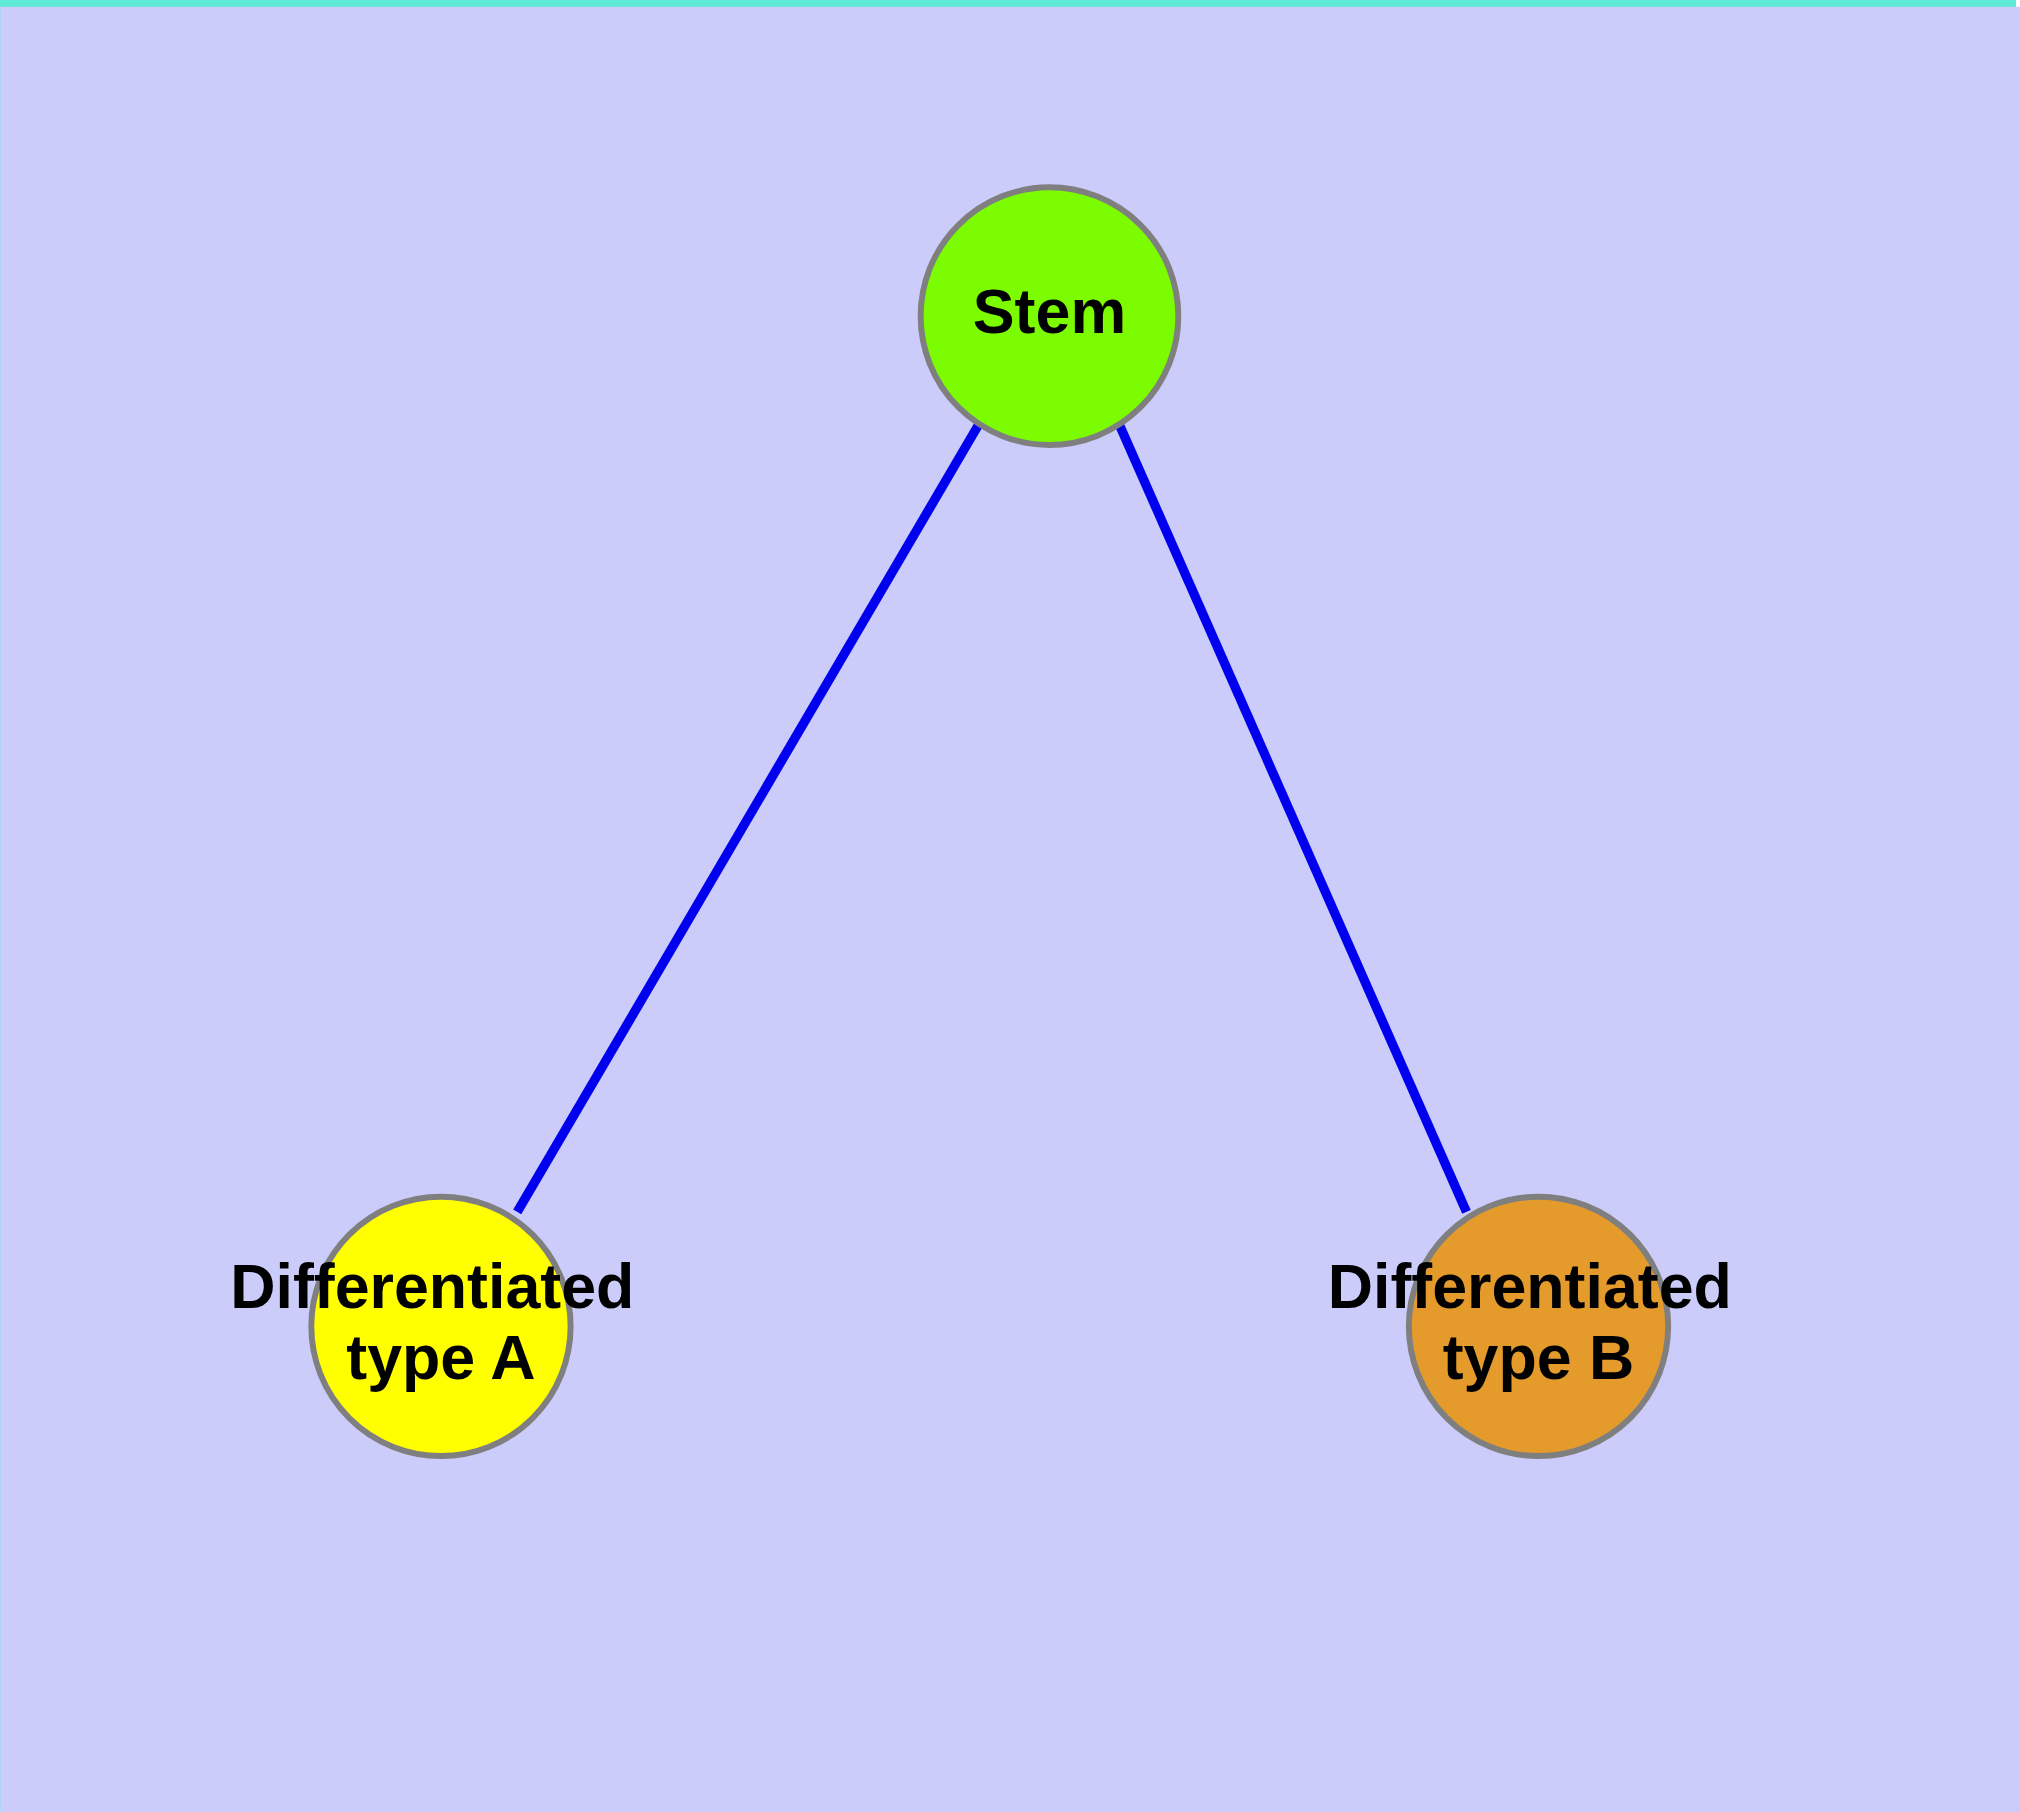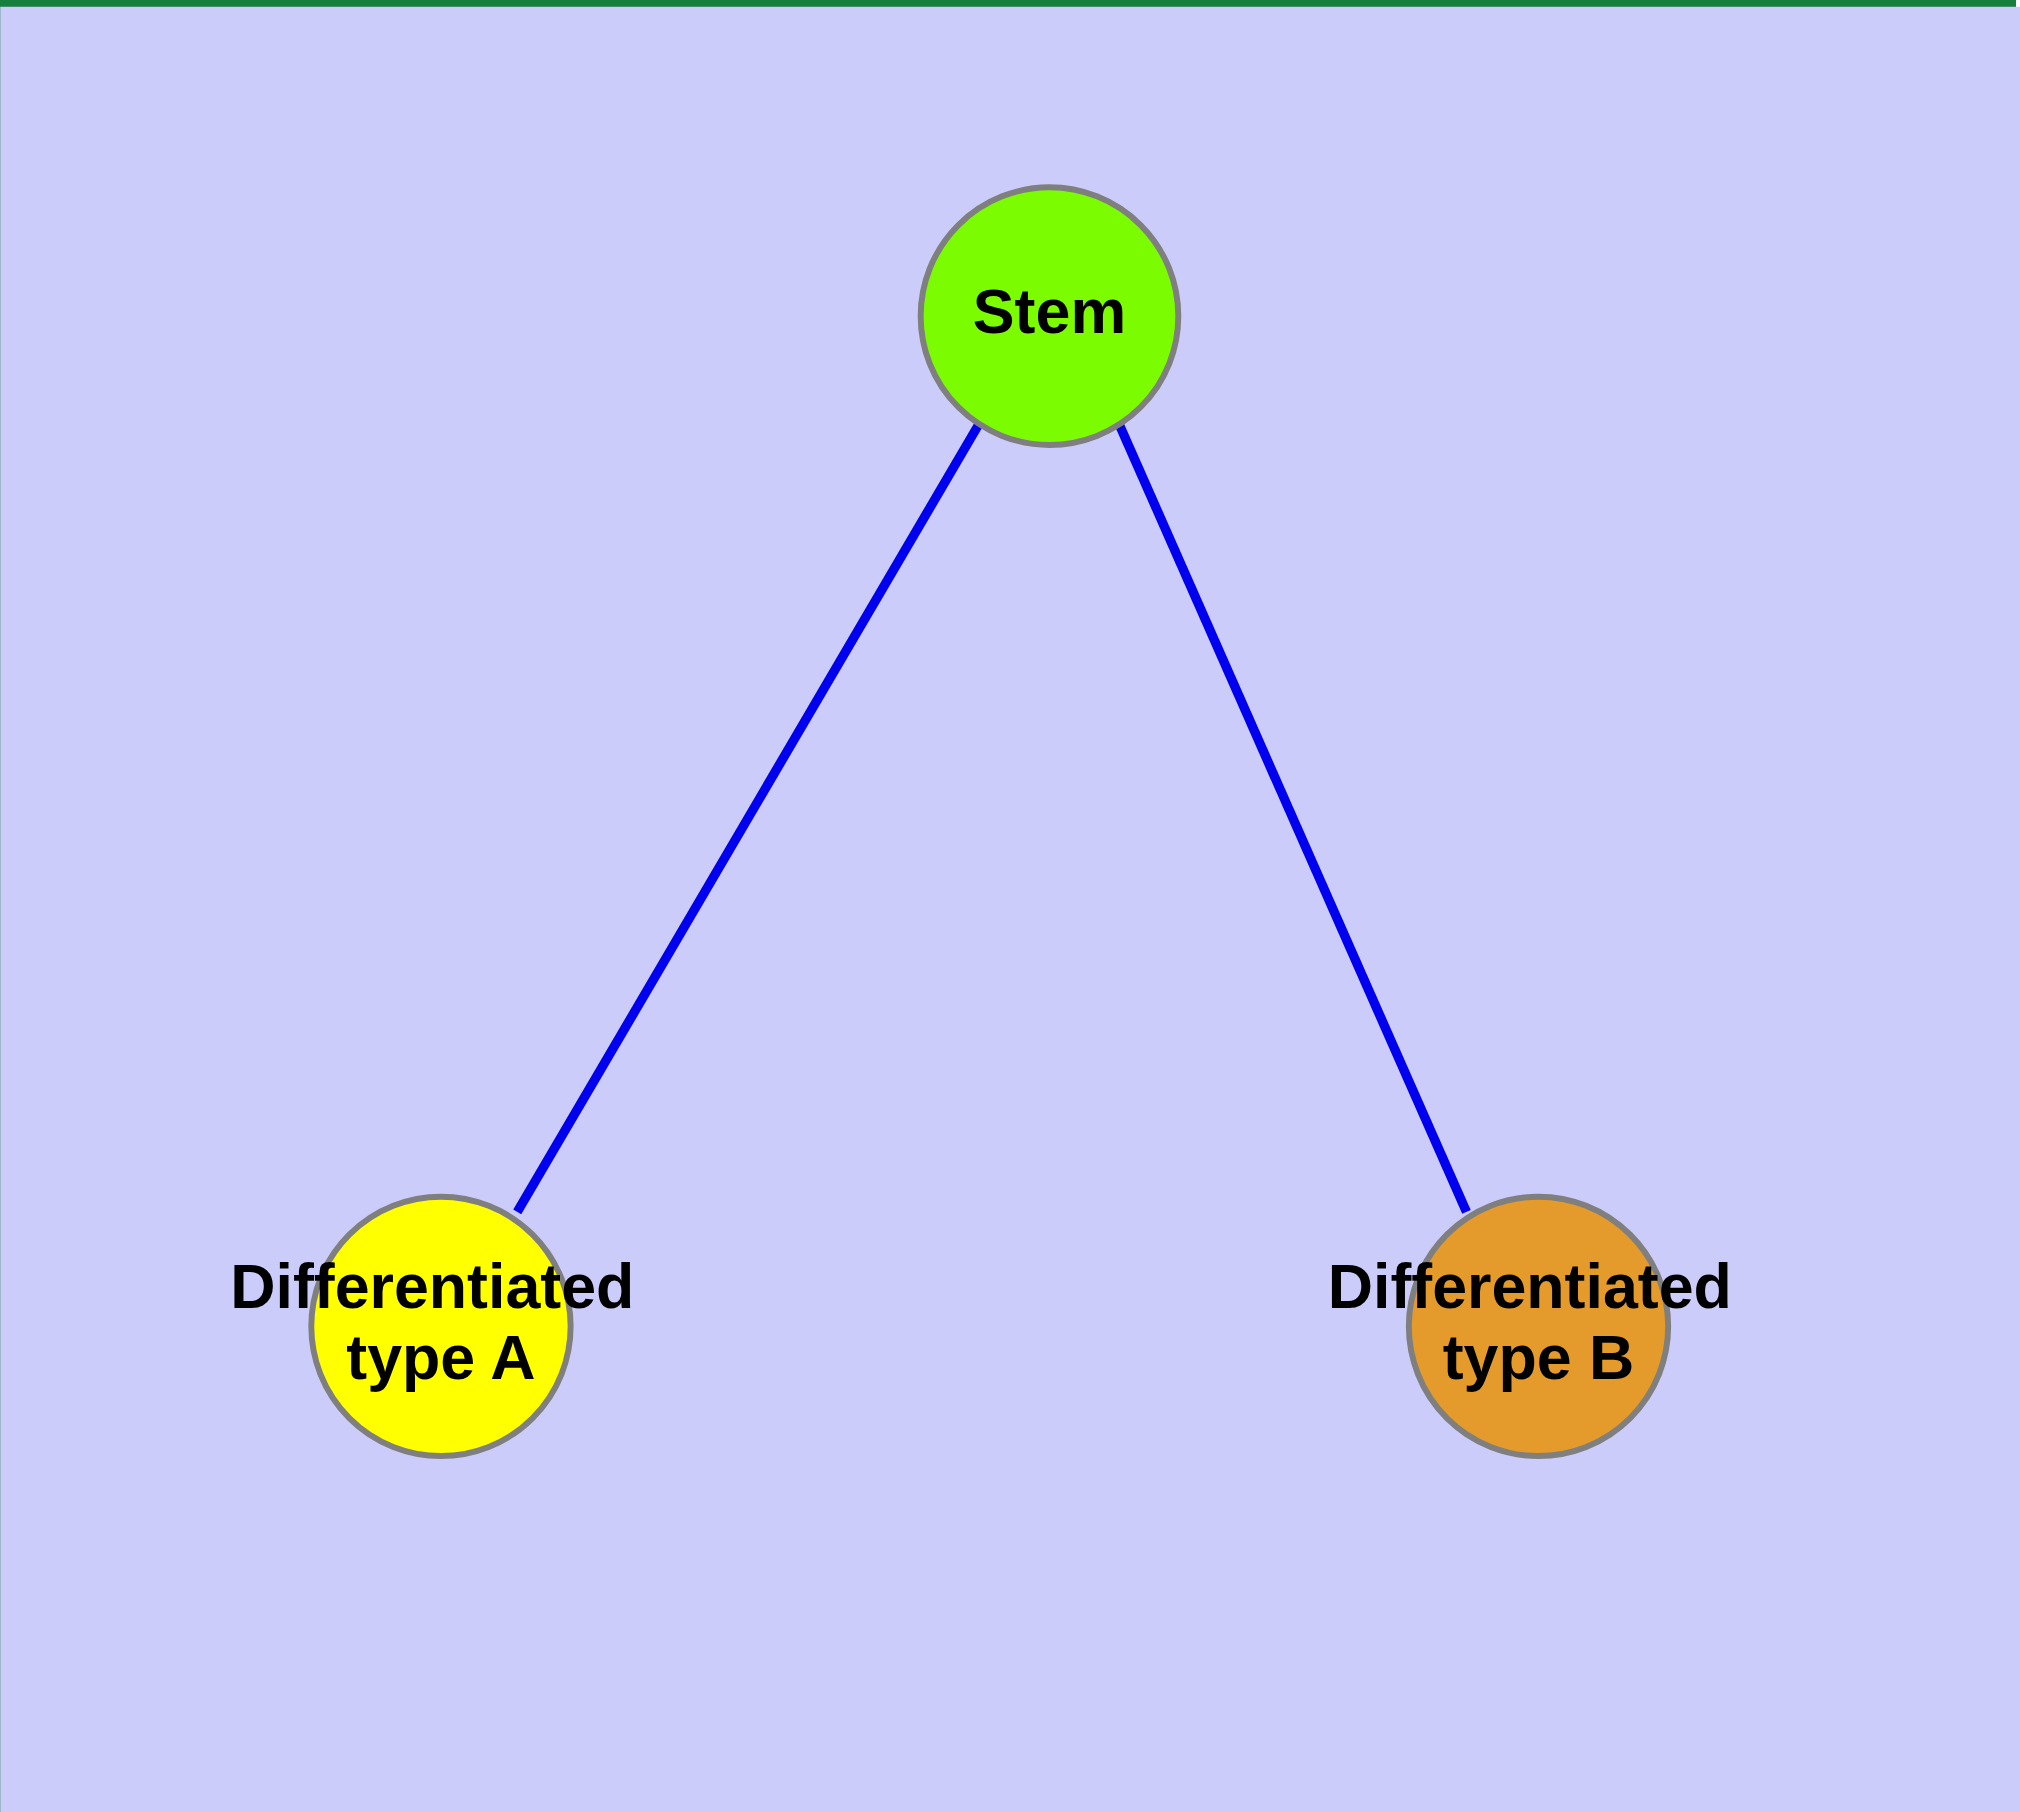--- a/index.html
+++ b/index.html
@@ -40,7 +40,7 @@
 </head>
 <body style="width: 2021px; height: 1812px;">
 
-<div id="canvas-root" style="background: #15803d; width: 2016px; height: 1812px;">
+<div id="canvas-root" style="background: #5eead4; width: 2016px; height: 1812px;">
   <svg id="graph-svg" viewBox="0 0 2384 2138">
 
     <rect id="bg-rect" x="0" y="8" width="2384" height="2130" fill="#ccccfa"></rect>

